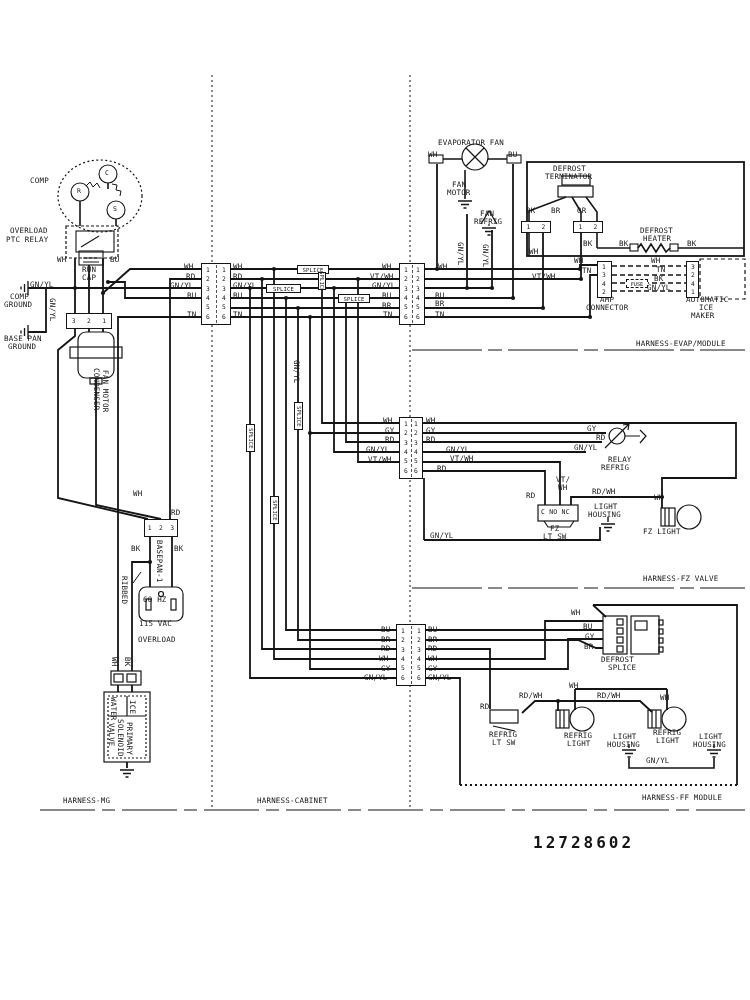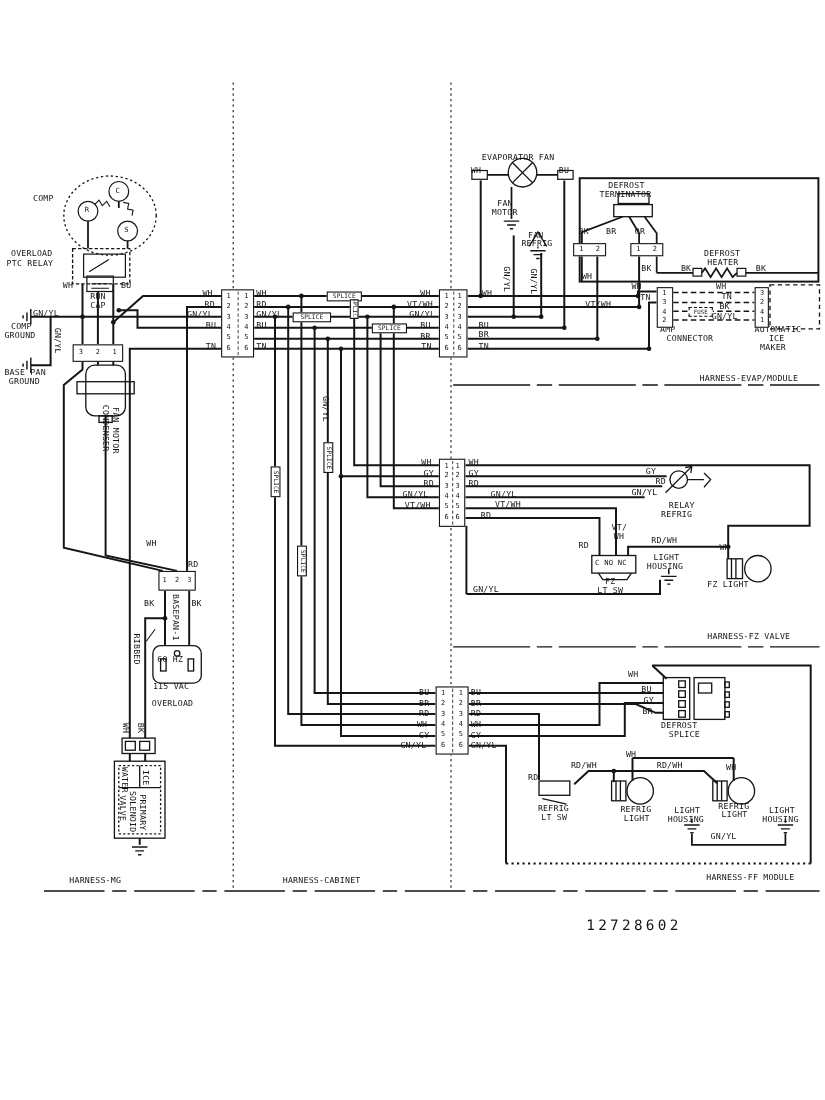--- a/index.html
+++ b/index.html
@@ -344,7 +344,7 @@
     <div class="lbl" style="left: 687px; top: 240px;">BK</div>
     <div class="lbl" style="left: 582px; top: 267px;">TN</div>
     <div class="lbl" style="left: 600px; top: 296px;">AMP</div>
-    <div class="lbl" style="left: 586px; top: 304px; margin-left: 20px;">CONNECTOR</div>
+    <div class="lbl" style="left: 586px; top: 304px;">CONNECTOR</div>
     <div class="lbl" style="left: 651px; top: 257px;">WH</div>
     <div class="lbl" style="left: 656px; top: 266px;">TN</div>
     <div class="lbl" style="left: 654px; top: 275px;">BK</div>

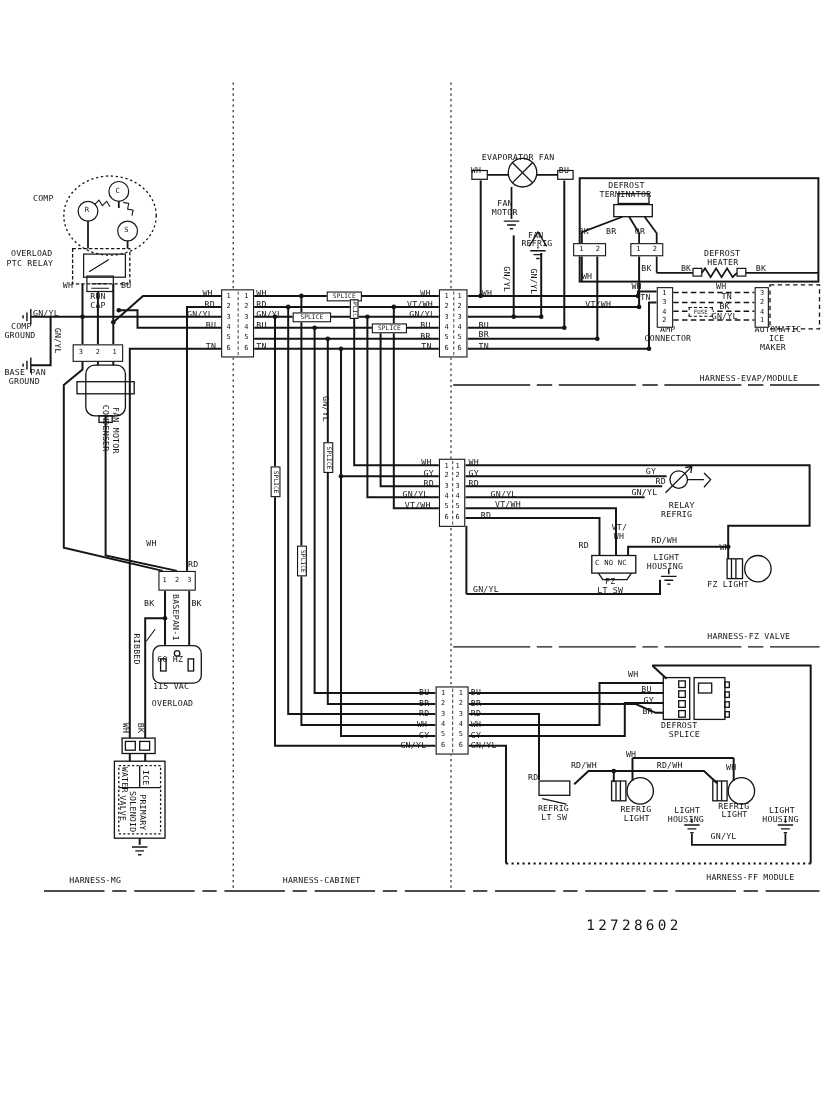--- a/index.html
+++ b/index.html
@@ -262,7 +262,7 @@
       </g>
 </svg>
 
-<div class="lbl big" style="left:533px;top:835px;font-size:13px;">12728602</div>
+<div class="lbl big" style="left:533px;top:835px;font-size:16px;font-weight:bold;">12728602</div>
 <div class="lbl" style="left: 30px; top: 177px;">COMP</div>
     <div class="lbl" style="left: 77px; top: 188px; font-size: 6.5px;">R</div>
     <div class="lbl" style="left: 105px; top: 170px; font-size: 6.5px;">C</div>

